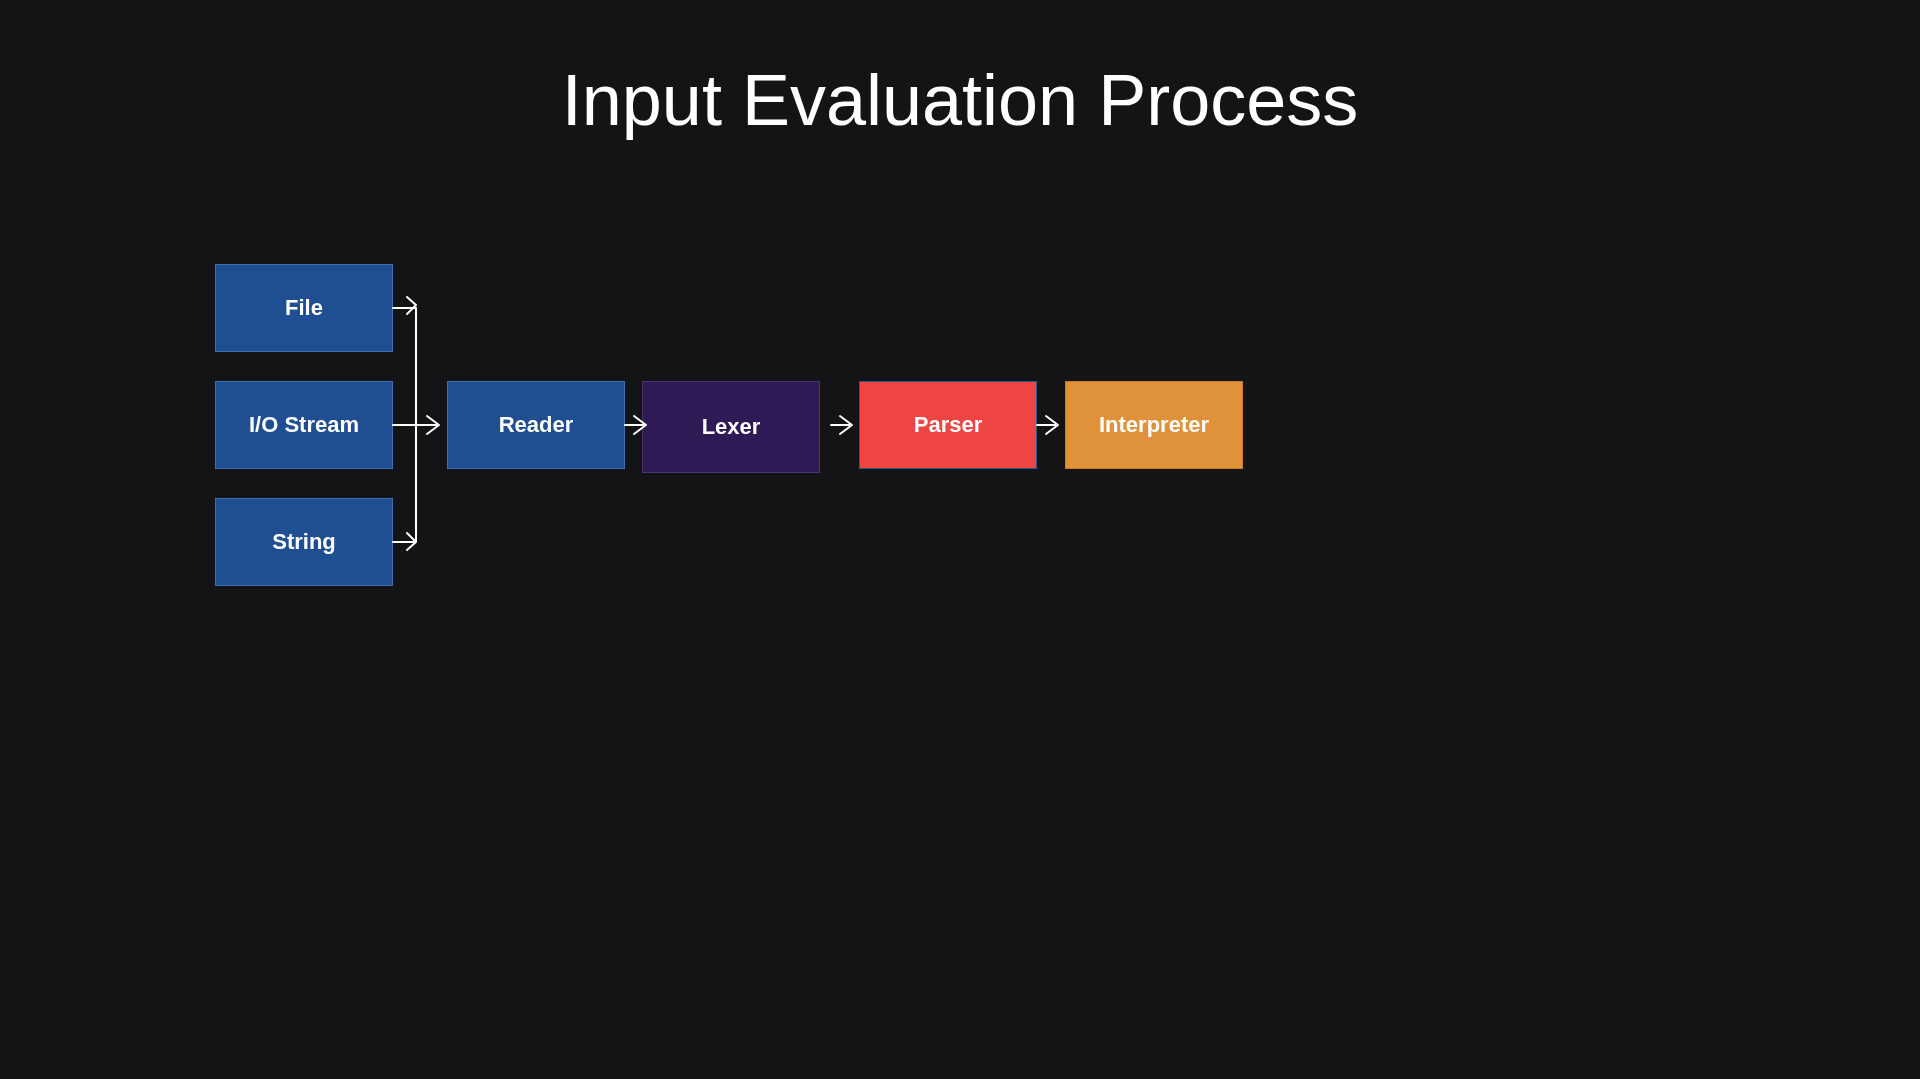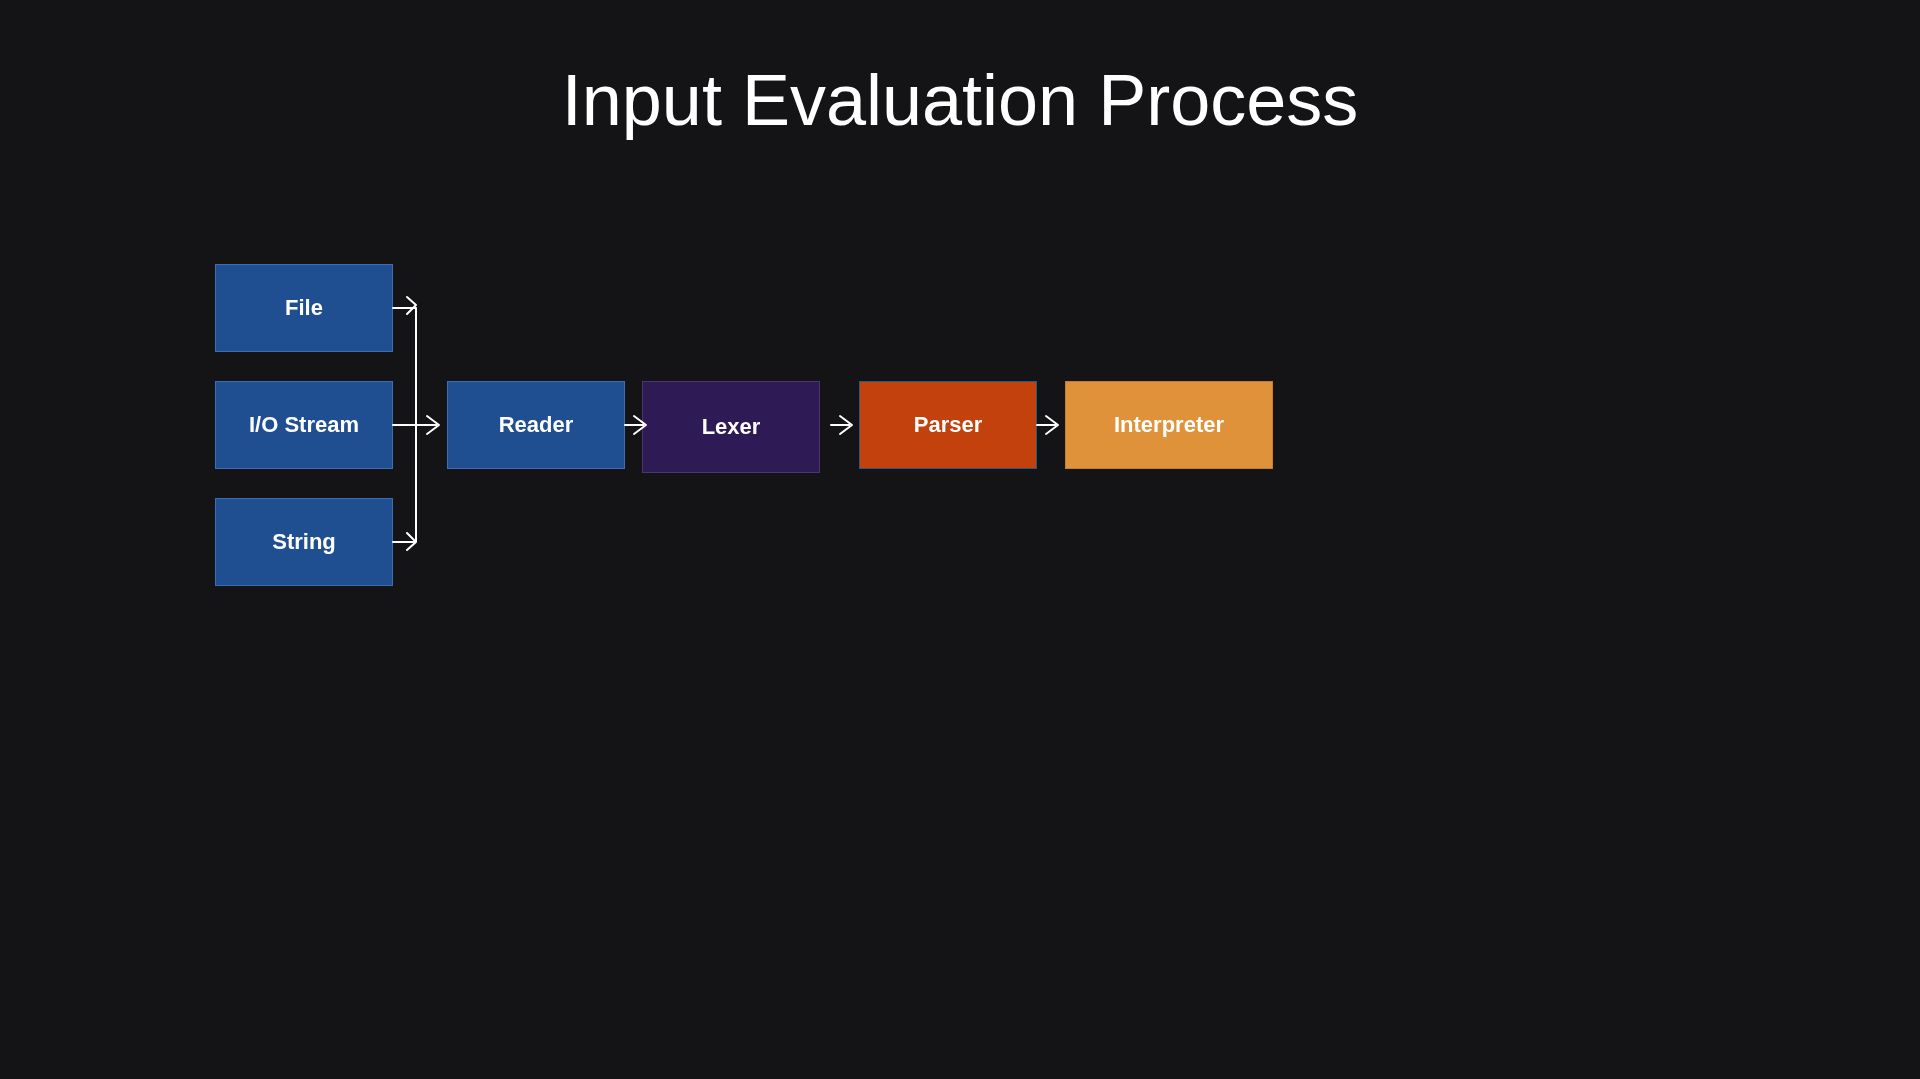--- a/index.html
+++ b/index.html
@@ -41,7 +41,7 @@
       border-color: #3d6db5;
     }
     .box-darkblue {
-      background: #c2410c;
+      background: #ef4444;
       border-color: #2b5a80;
     }
     .box-purple {

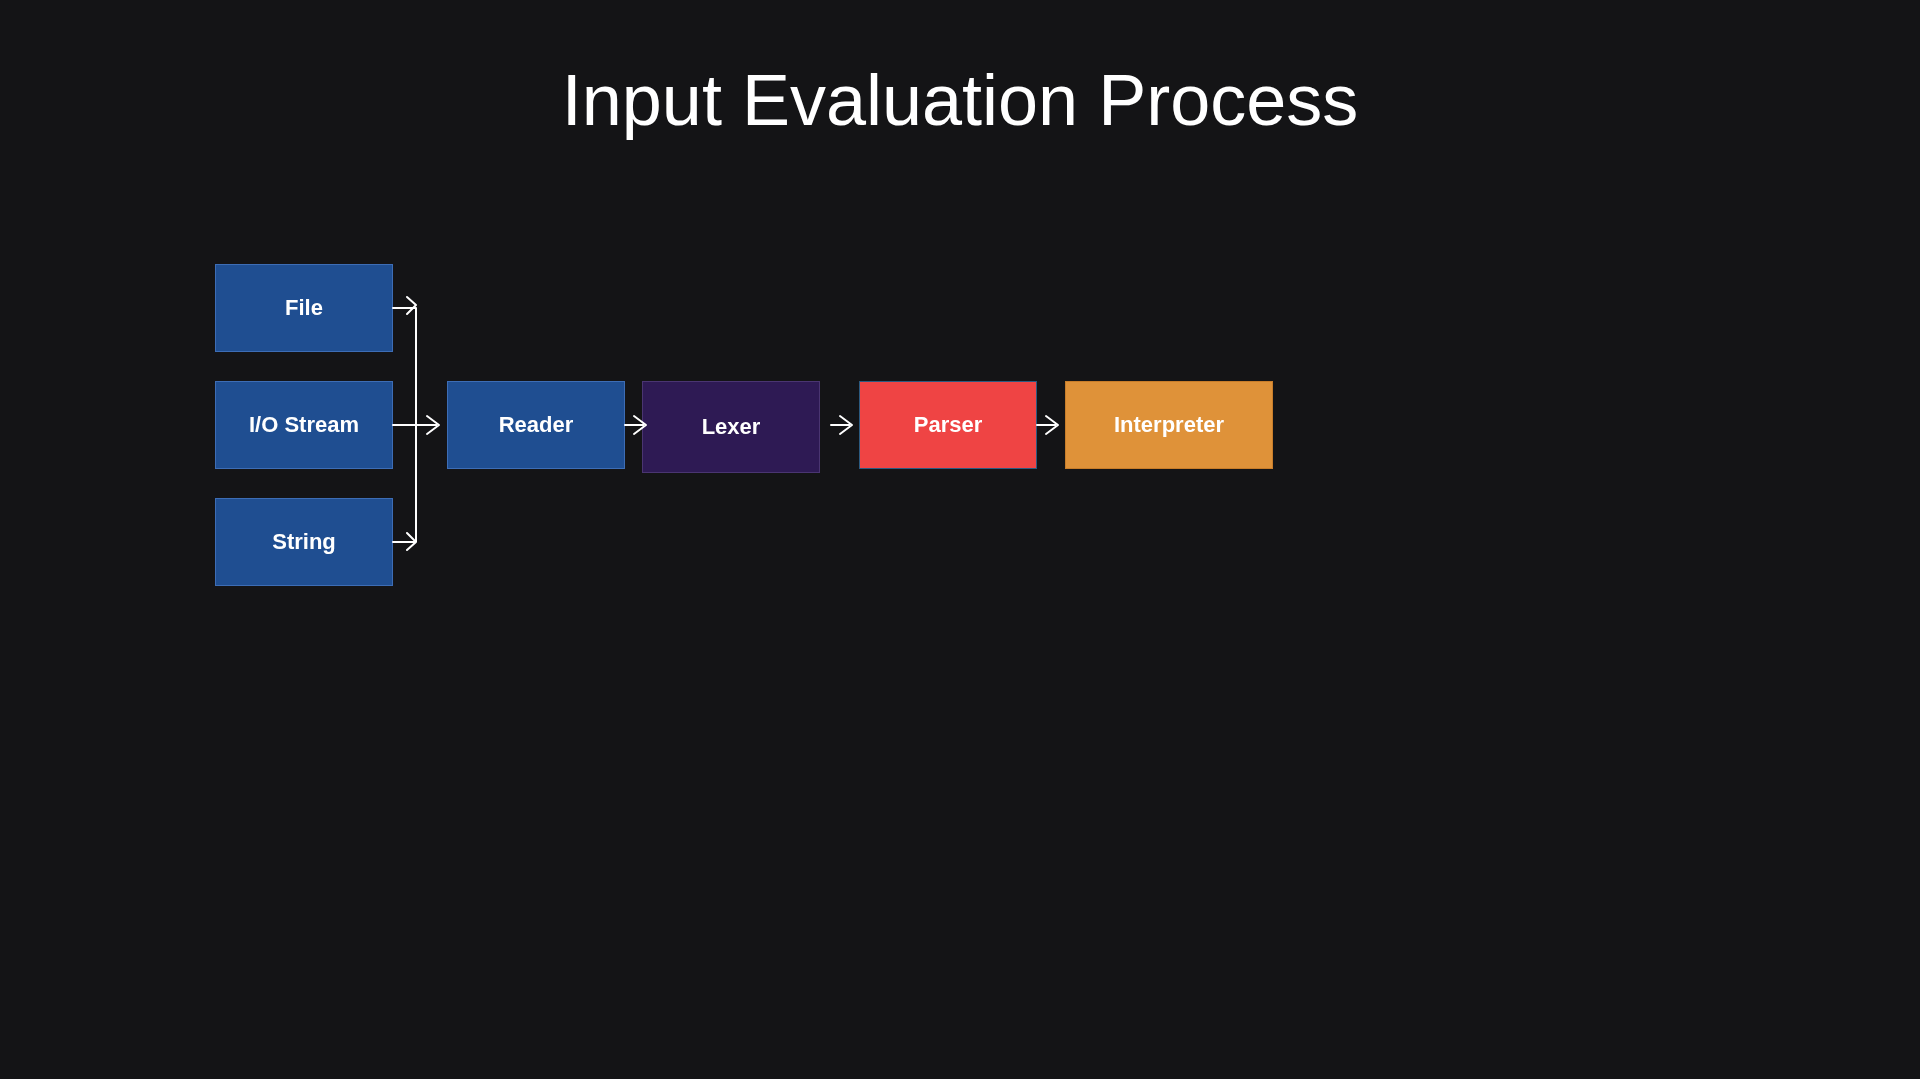--- a/index.html
+++ b/index.html
@@ -85,7 +85,7 @@
     <div class="box box-darkblue" style="left: 859px; top: 381px; width: 178px; height: 88px;">
       <span>Parser</span>
     </div>
-    <div class="box box-orange" style="left: 1065px; top: 381px; width: 208px; height: 88px; align-items: center;">
+    <div class="box box-orange" style="left: 1065px; top: 381px; width: 178px; height: 88px; align-items: center;">
       <span>Interpreter</span>
     </div>
   </div>

